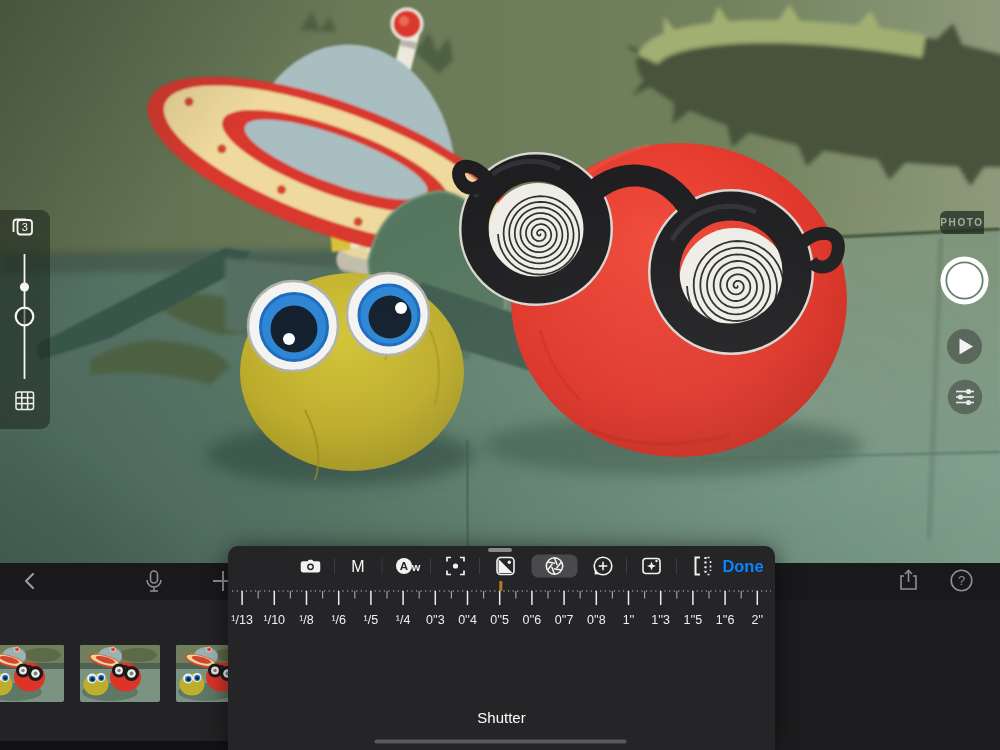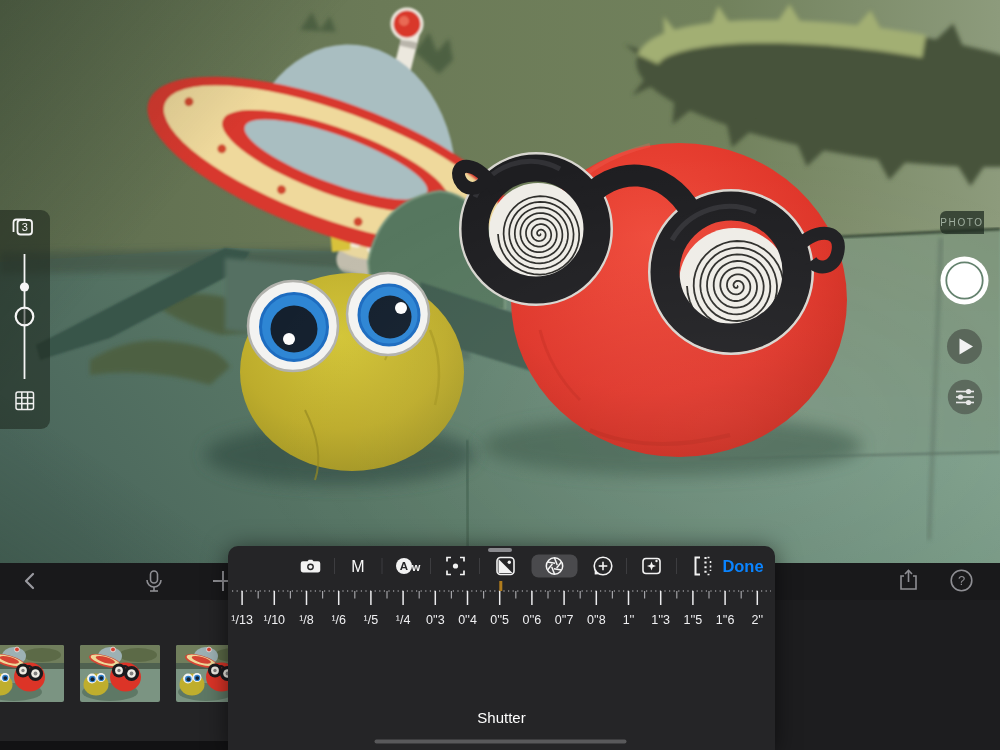--- a/index.html
+++ b/index.html
@@ -215,7 +215,7 @@
   </g>
 </svg>
 
-<div class="abs" style="left:940px;top:210.5px;width:44px;height:23px;background:rgba(28,40,30,0.72);border-radius:6px 0 0 6px;color:#9fae9f;font-size:10px;font-weight:normal;letter-spacing:1.6px;line-height:23px;text-align:center">PHOTO</div>
+<div class="abs" style="left:940px;top:210.5px;width:44px;height:23px;background:rgba(28,40,30,0.72);border-radius:6px 0 0 6px;color:#9fae9f;font-size:10px;font-weight:bold;letter-spacing:1.6px;line-height:23px;text-align:center">PHOTO</div>
 <svg class="abs" style="left:938px;top:254px" width="54" height="54" viewBox="0 0 54 54">
   <circle cx="26.5" cy="26.5" r="24" fill="#ffffff"></circle>
   <circle cx="26.5" cy="26.5" r="18.2" fill="none" stroke="#64826e" stroke-width="1.8"></circle>

